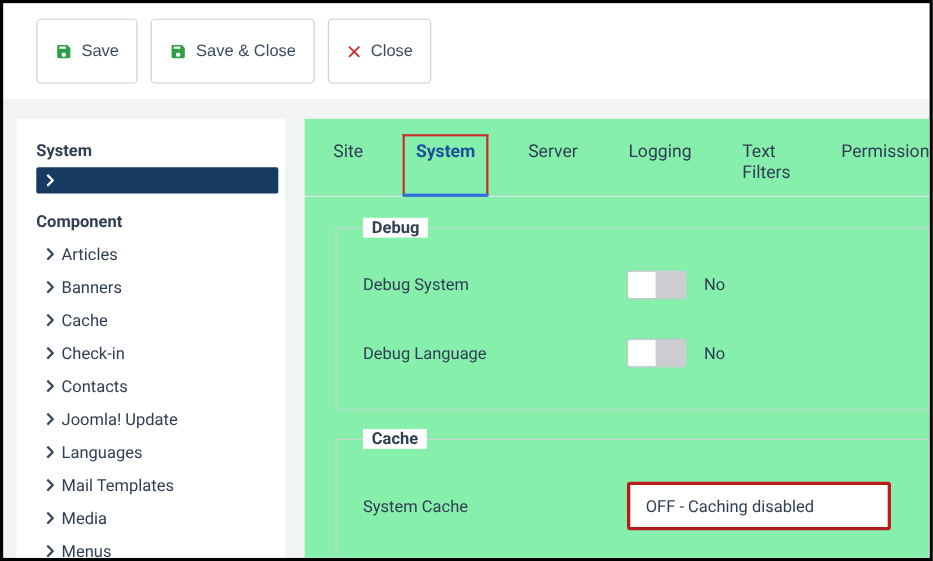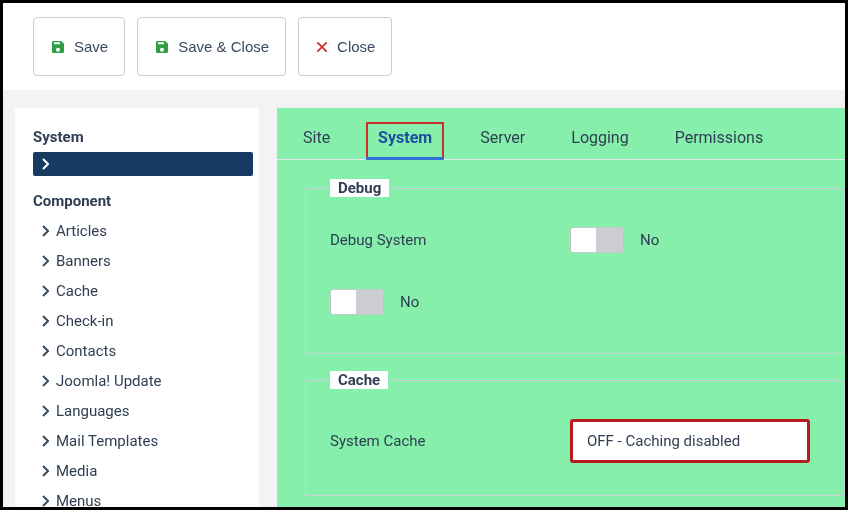--- a/index.html
+++ b/index.html
@@ -298,6 +298,7 @@
       <div class="tab active"><span>System</span></div>
       <div class="tab"><span>Server</span></div>
       <div class="tab"><span>Logging</span></div>
+      <div class="tab"><span>Text Filters</span></div>
       <div class="tab"><span>Permissions</span></div>
     </div>
 

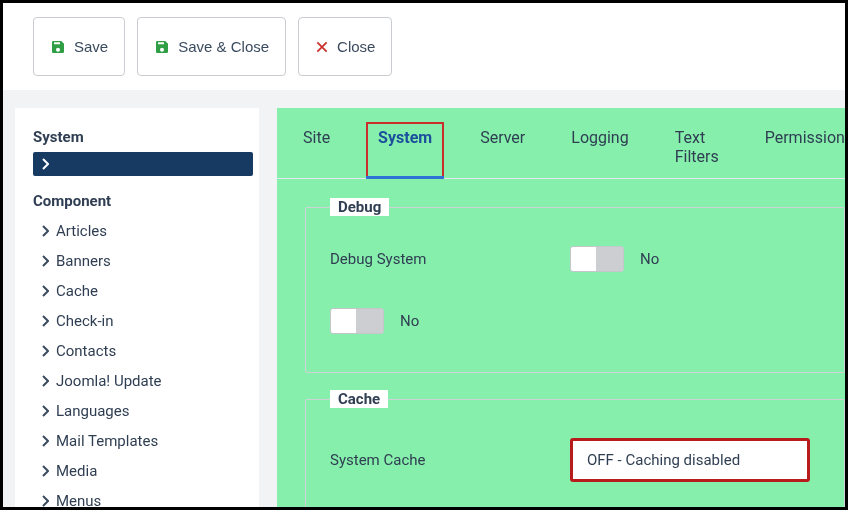--- a/index.html
+++ b/index.html
@@ -318,6 +318,7 @@
         </div>
 
         <div class="row" style="padding-top:24px">
+          <div class="row-label">Debug Language</div>
           <div class="toggle-wrap">
             <div class="toggle">
               <div class="toggle-knob"></div>

